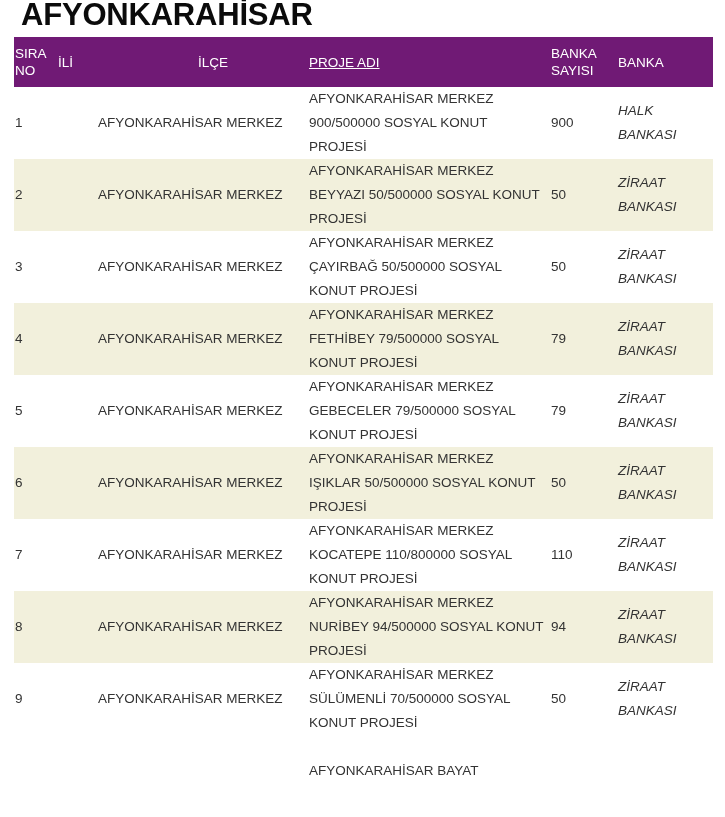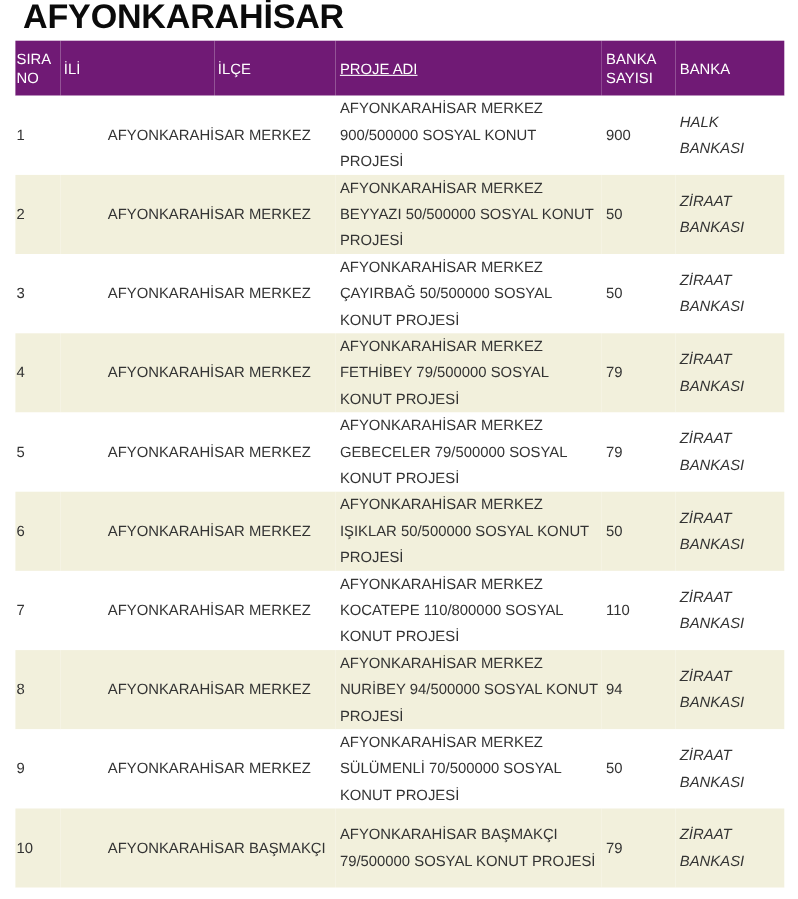--- a/index.html
+++ b/index.html
@@ -210,13 +210,6 @@
         <td class="d-konut">50</td>
         <td class="d-banka">ZİRAAT BANKASI</td>
       </tr>
-      <tr class="alt">
-        <td class="d-sira">10</td>
-        <td class="d-ili" colspan="2">AFYONKARAHİSAR BAŞMAKÇI</td>
-        <td class="d-proje">AFYONKARAHİSAR BAŞMAKÇI 79/500000 SOSYAL KONUT PROJESİ</td>
-        <td class="d-konut">79</td>
-        <td class="d-banka">ZİRAAT BANKASI</td>
-      </tr>
       <tr class="partial">
         <td class="d-sira"></td>
         <td class="d-ili" colspan="2"></td>

